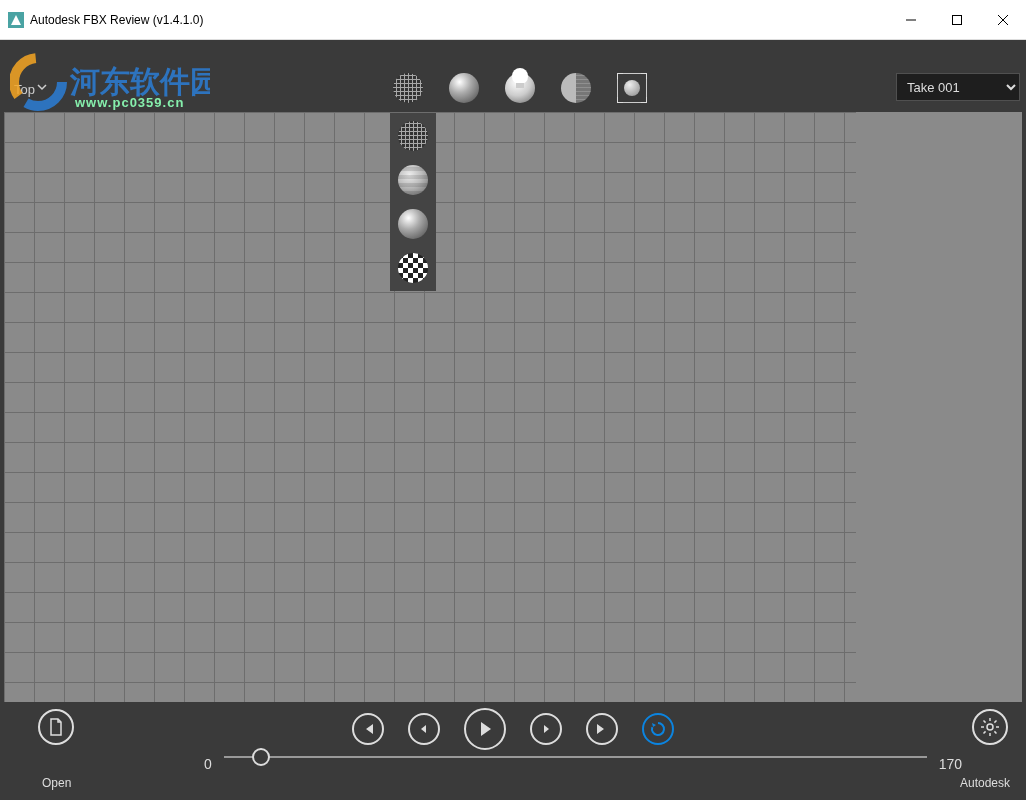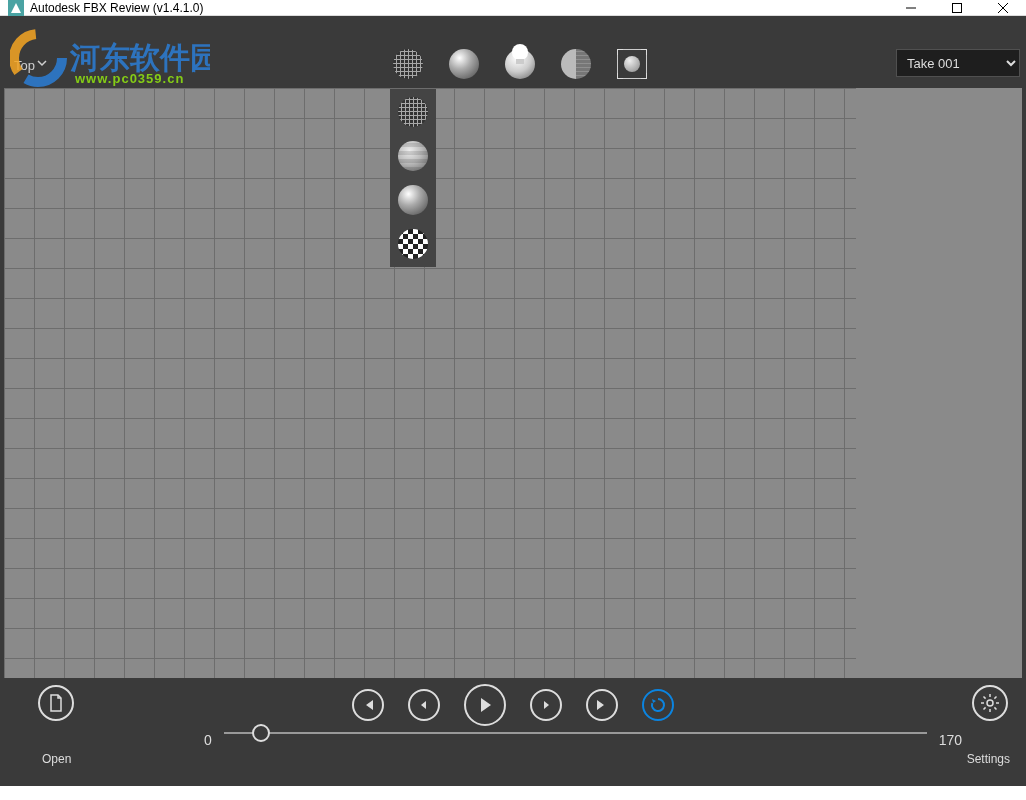--- a/index.html
+++ b/index.html
@@ -6,7 +6,7 @@
 body { width: 1026px; height: 800px; font-family: "Segoe UI", Arial, sans-serif; background: #fff; overflow: hidden; }
 
 
-.titlebar { height: 16px; background: #fff; display: flex; align-items: center; padding: 0 0 0 8px; border-bottom: 1px solid #ddd; }
+.titlebar { height: 40px; background: #fff; display: flex; align-items: center; padding: 0 0 0 8px; border-bottom: 1px solid #ddd; }
 .titlebar .app-icon { width: 16px; height: 16px; margin-right: 6px; }
 .titlebar .title { font-size: 12px; color: #000; flex: 1; }
 .titlebar .win-btn { width: 46px; height: 30px; display: flex; align-items: center; justify-content: center; cursor: pointer; }

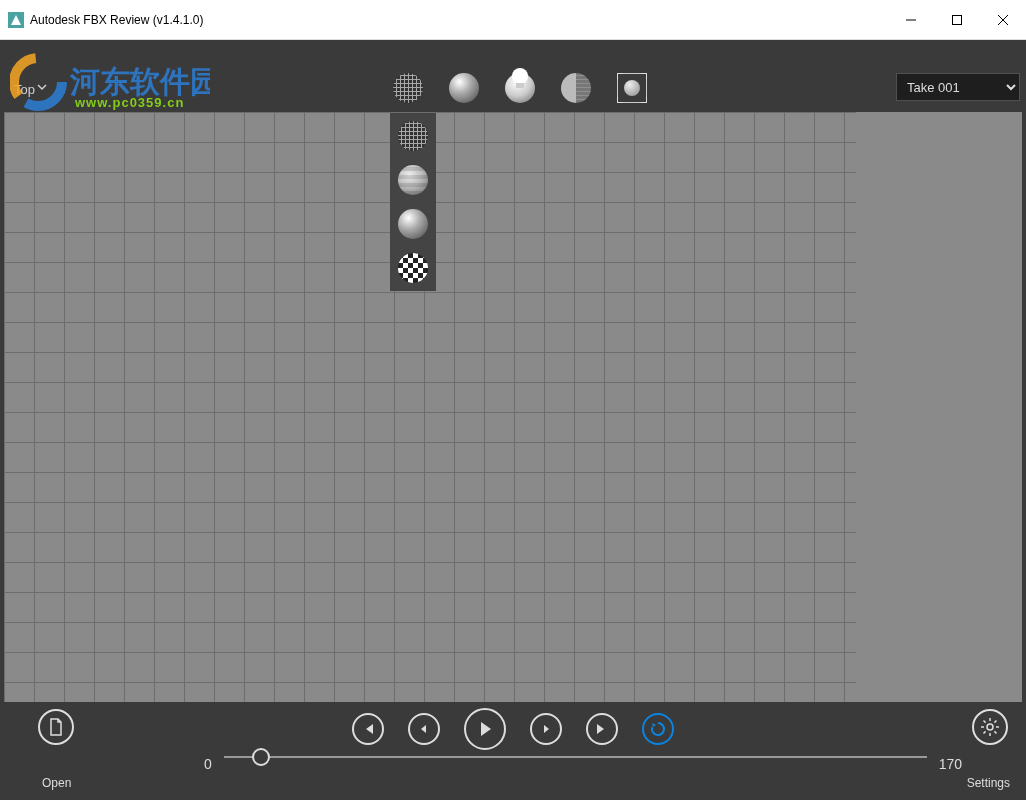--- a/index.html
+++ b/index.html
@@ -13,7 +13,7 @@
 
 
 .watermark { position: absolute; top: 12px; left: 10px; opacity: 0.85; pointer-events: none; z-index: 50; }
-.watermark-url { position: absolute; top: 55px; left: 75px; color: #84cc16; font-size: 13px; font-weight: bold; letter-spacing: 1px; z-index:51; pointer-events:none;}
+.watermark-url { position: absolute; top: 55px; left: 75px; color: #86efac; font-size: 13px; font-weight: bold; letter-spacing: 1px; z-index:51; pointer-events:none;}
 
 
 .app { position: relative; height: 770px; background: #3a3a3a; }

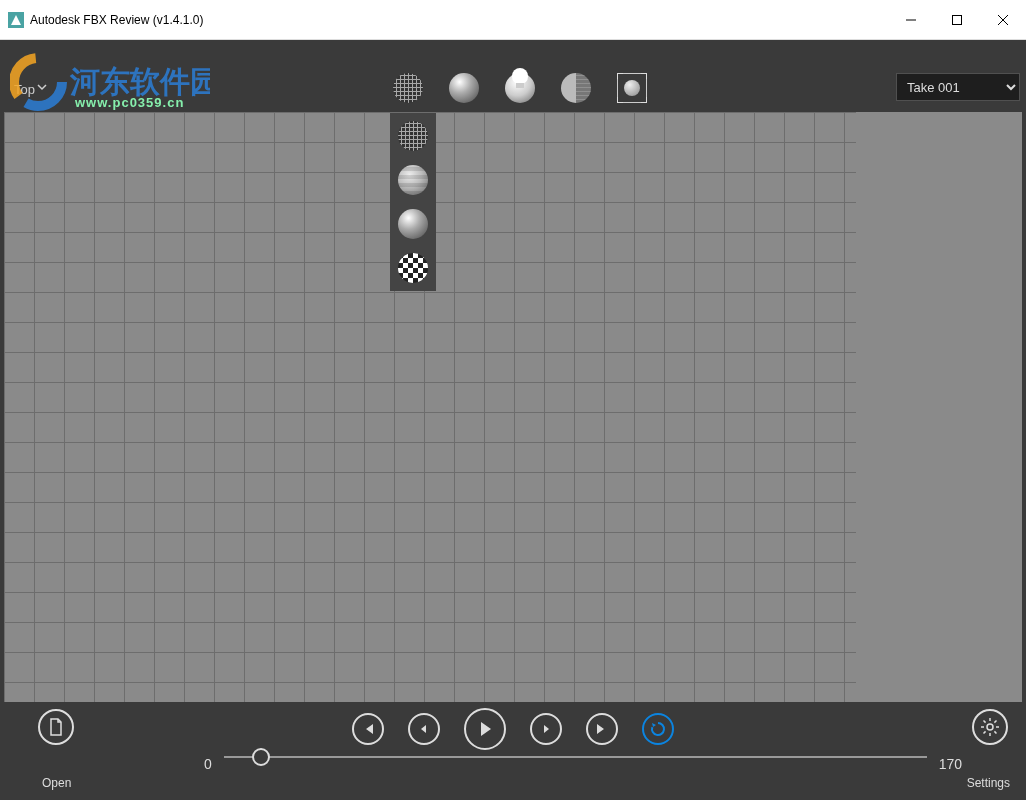--- a/index.html
+++ b/index.html
@@ -240,7 +240,7 @@
         <div class="slider-thumb"></div>
       </div>
       <span class="slider-max">170</span>
-      <div style="position:absolute; right:12px; bottom:20px;" class="icon-label">Settings</div>
+      <div style="position:absolute; right:12px; bottom:20px;" class="icon-label">Autodesk</div>
     </div>
   </div>
 

